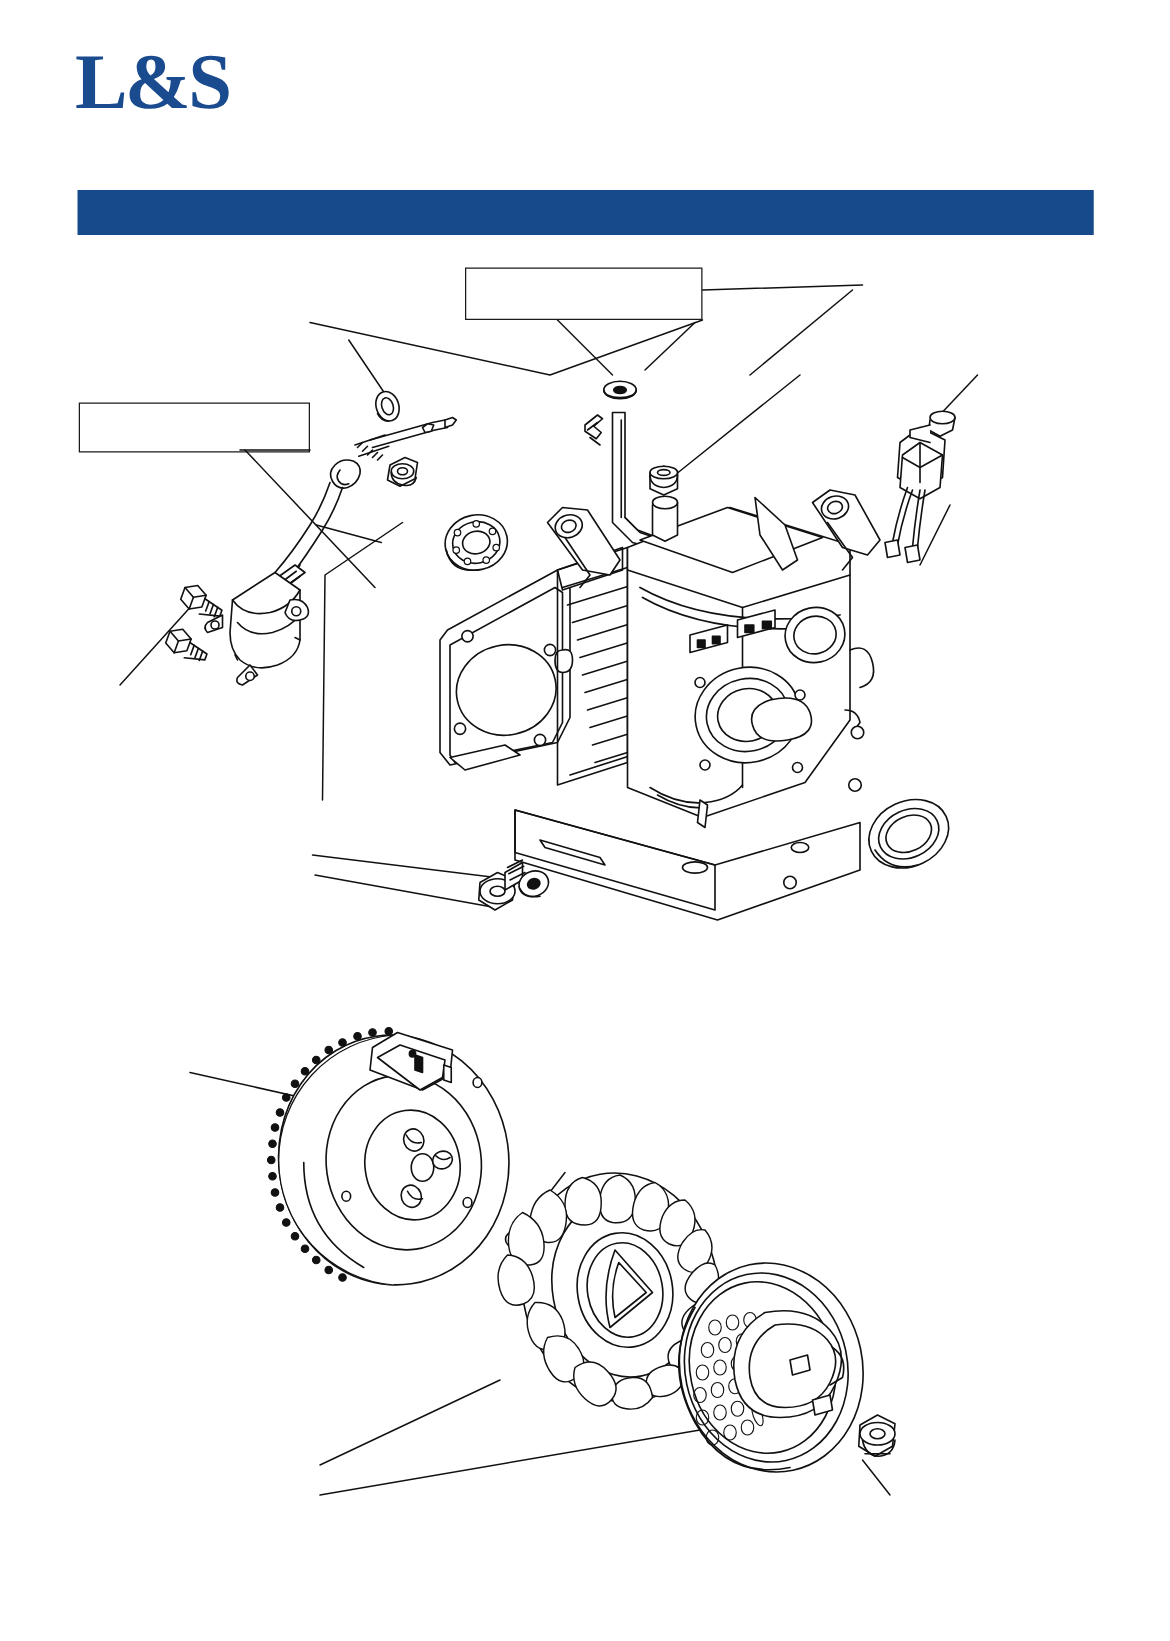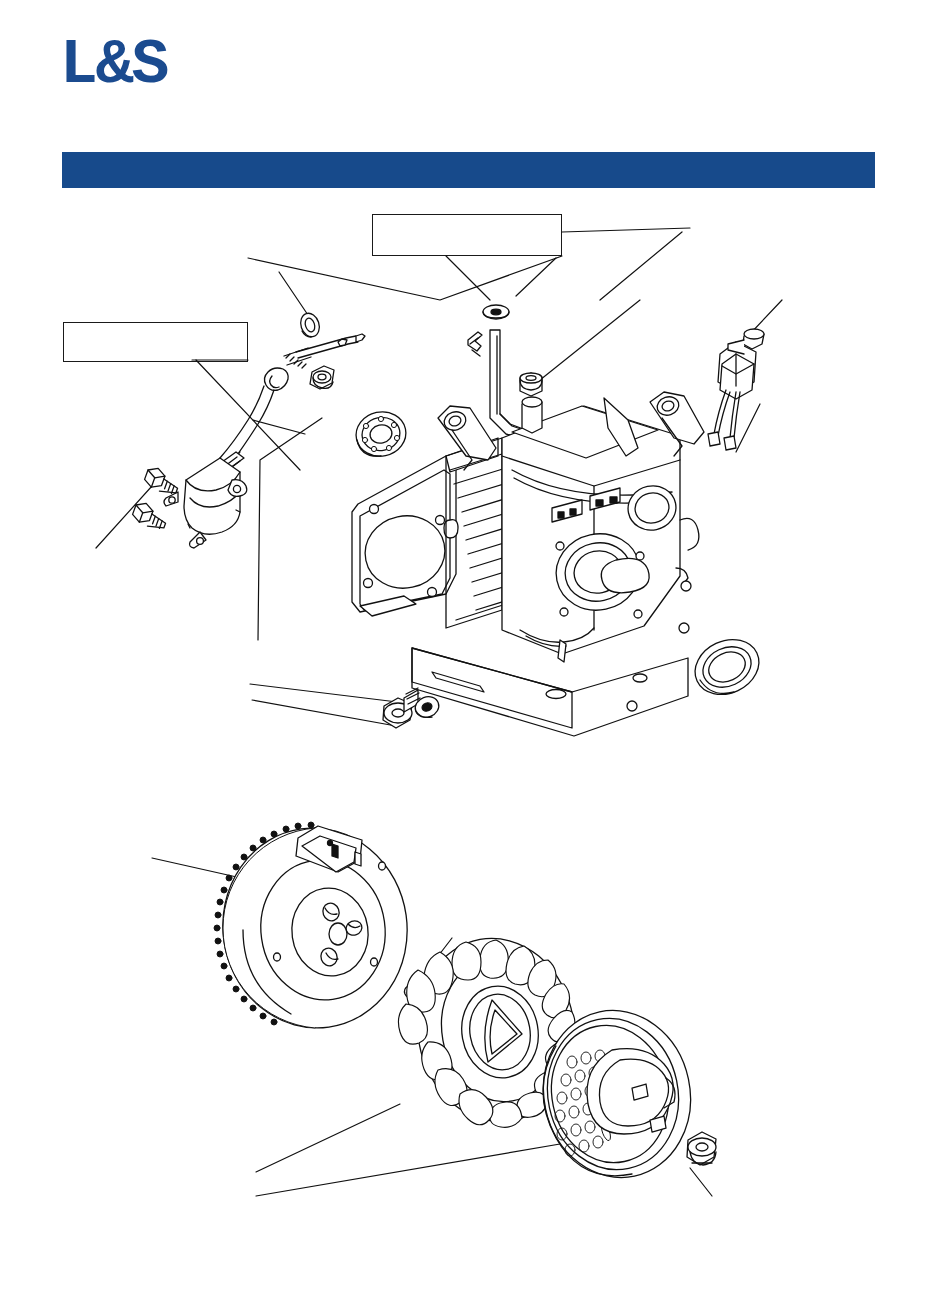--- a/index.html
+++ b/index.html
@@ -13,7 +13,7 @@
   
   .logo{
     position:absolute;left:60px;top:34px;
-    font-family:Liberation Mono, monospace;
+    font-family:Liberation Serif, serif;
     font-weight:bold;font-size:63px;line-height:1;
     letter-spacing:-2px;
     color:#1b4b8f;

